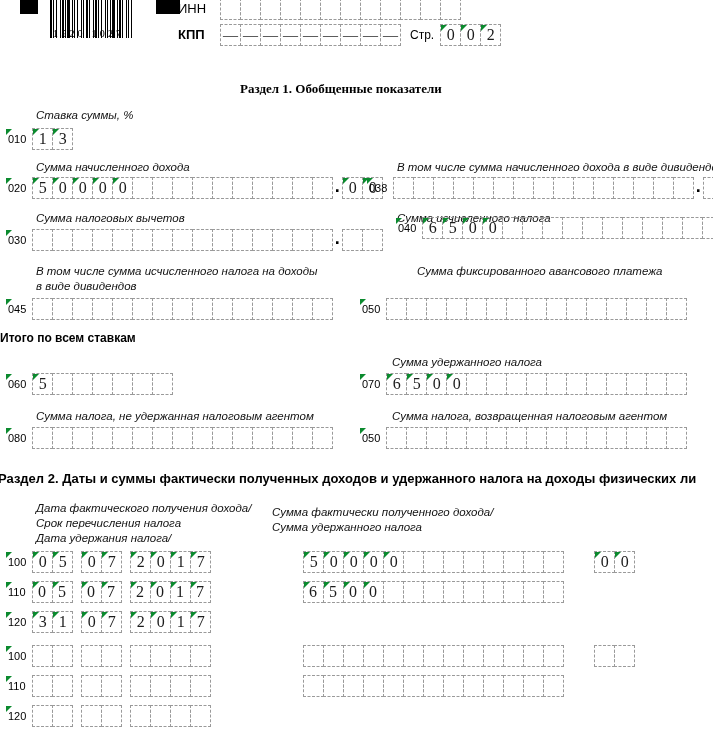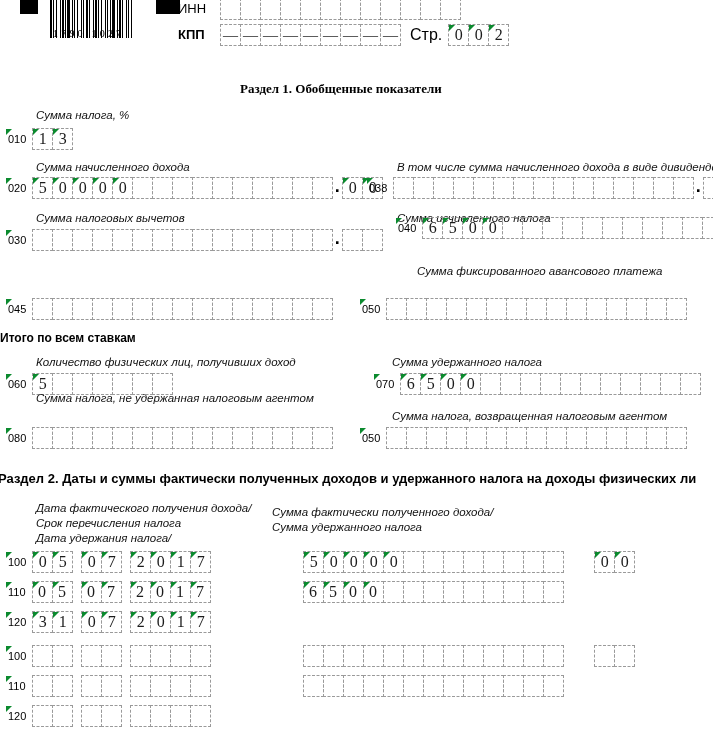--- a/index.html
+++ b/index.html
@@ -192,7 +192,7 @@
         <div class="bar" style="left: 78px; width: 1px;"></div>
         <div class="bar" style="left: 81px; width: 1px;"></div>
       </div>
-    <div class="bc-digits">1790 1027</div>
+    <div class="bc-digits">1520 1027</div>
   </div>
 
   <div class="abs" style="left:178px; top:-2px;">

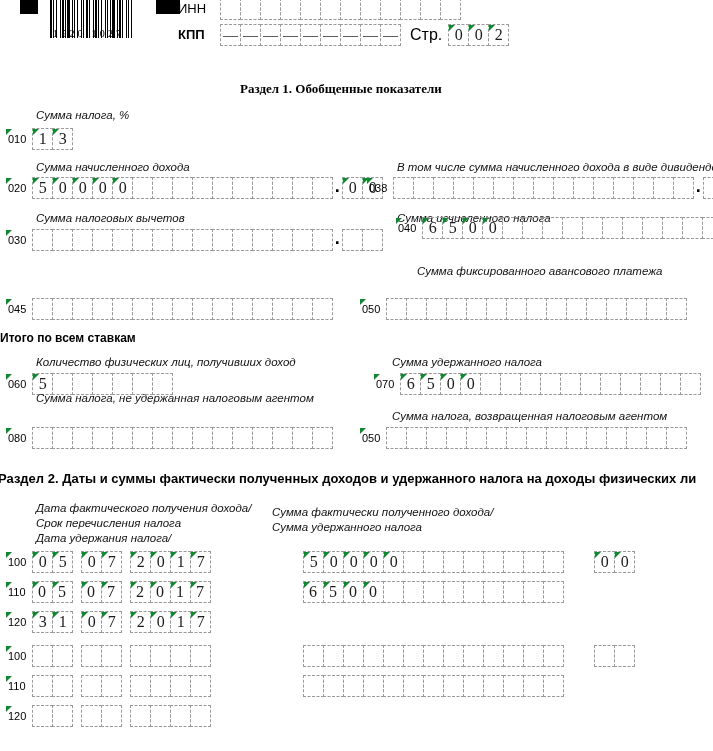--- a/index.html
+++ b/index.html
@@ -229,7 +229,7 @@
           <div class="cell dash">—</div>
           <div class="cell dash">—</div>
         </div>
-      <div class="hdr-lbl" style="line-height:22px; padding:0 6px 0 10px; font-size:16px;">Стр.</div>
+      <div class="hdr-lbl" style="line-height:22px; padding:0 6px 0 10px; font-size:12px;">Стр.</div>
       <div class="cells" id="page-cells">
           <div class="cell filled">0</div>
           <div class="cell filled">0</div>

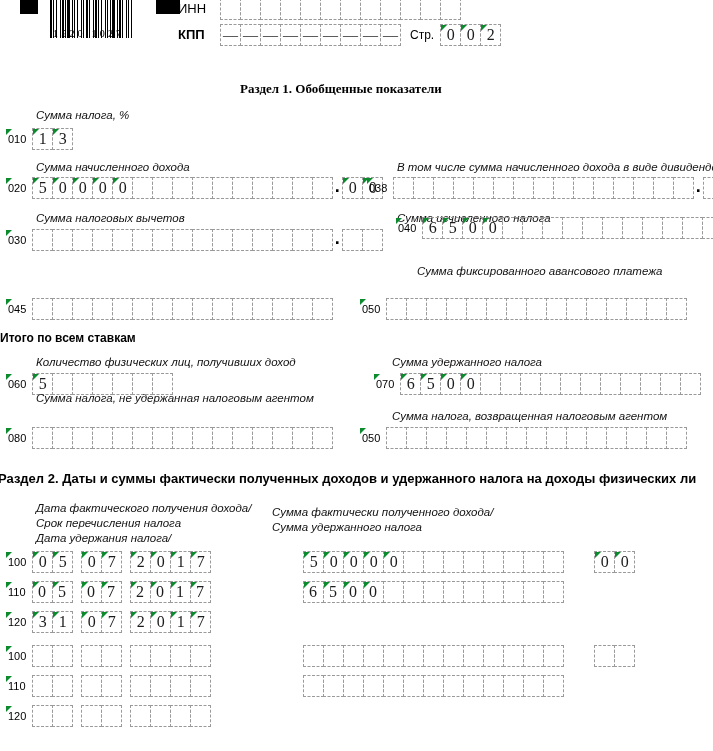--- a/index.html
+++ b/index.html
@@ -240,7 +240,7 @@
 
   <div class="abs sect-title" style="left:240px; top:81px;font-family:Liberation Serif, serif;">Раздел 1. Обобщенные показатели</div>
 
-  <div class="abs lbl" style="left:36px; top:108px;">Сумма налога, %</div>
+  <div class="abs lbl" style="left:36px; top:108px;">Ставка суммы, %</div>
   <div class="abs" style="left:8px; top:128px;">
     <div class="row">
       <div class="code mark">010</div>

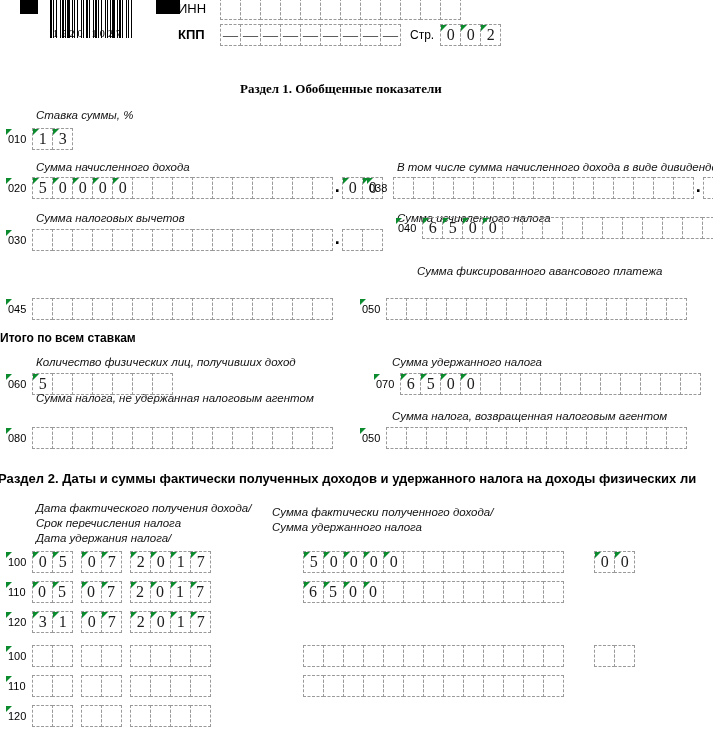--- a/index.html
+++ b/index.html
@@ -355,6 +355,7 @@
     </div>
   </div>
 
+  <div class="abs lbl" style="left:36px; top:264px; white-space:normal; width:290px;">В том числе сумма исчисленного налога на доходы в виде дивидендов</div>
   <div class="abs" style="left:8px; top:298px;">
     <div class="row">
       <div class="code mark">045</div>

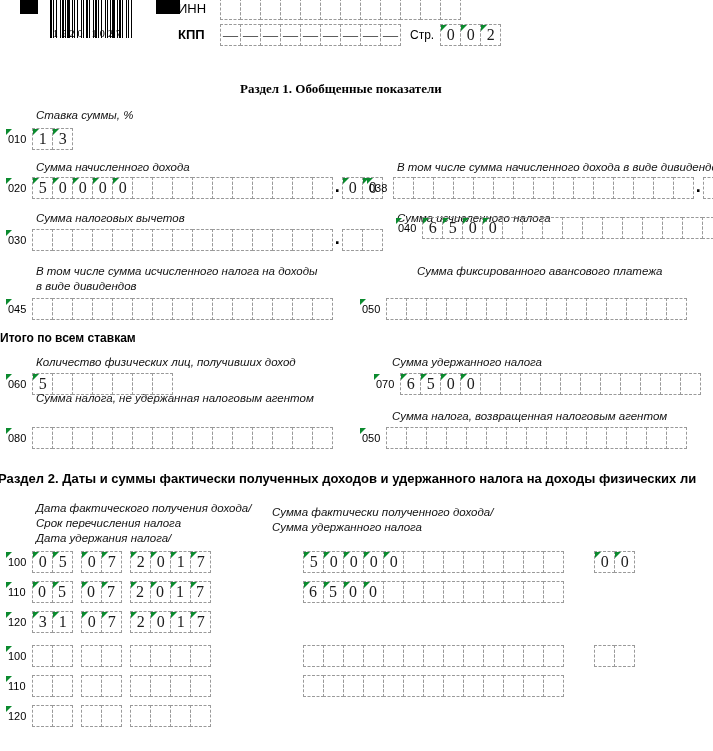--- a/index.html
+++ b/index.html
@@ -405,7 +405,6 @@
 
   <div class="abs bold-sm" style="left:0px; top:331px;">Итого по всем ставкам</div>
 
-  <div class="abs lbl" style="left:36px; top:355px;">Количество физических лиц, получивших доход</div>
   <div class="abs" style="left:8px; top:373px;">
     <div class="row">
       <div class="code mark">060</div>

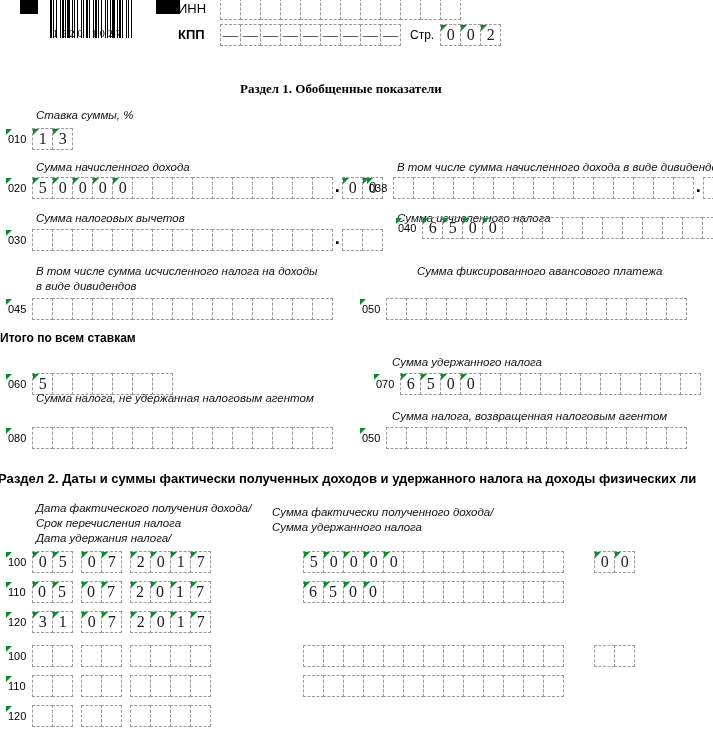--- a/index.html
+++ b/index.html
@@ -421,7 +421,7 @@
   </div>
 
   <div class="abs lbl" style="left:392px; top:355px;">Сумма удержанного налога</div>
-  <div class="abs" style="left:362px; top:373px;margin-left:14px;">
+  <div class="abs" style="left:362px; top:373px;">
     <div class="row">
       <div class="code mark">070</div>
       <div class="cells" id="f070">

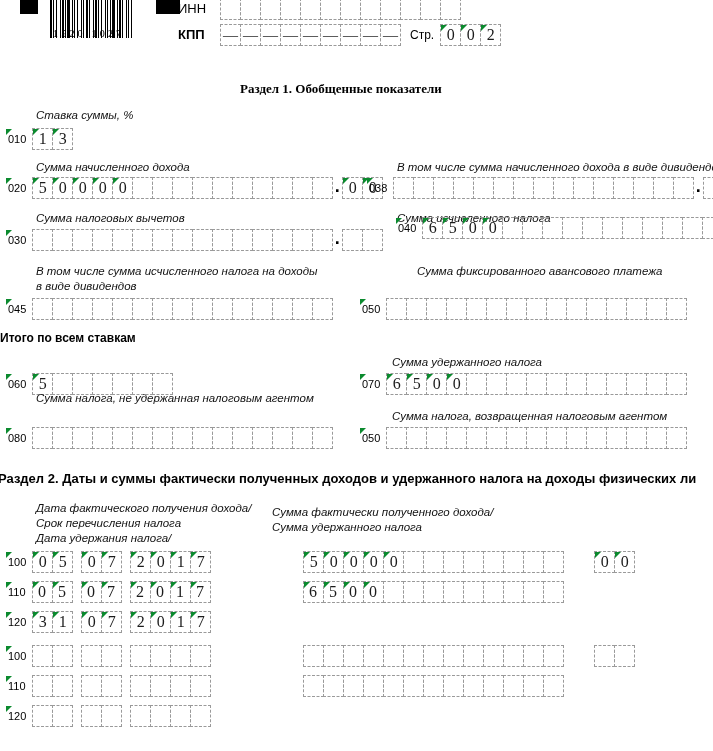--- a/index.html
+++ b/index.html
@@ -444,7 +444,7 @@
     </div>
   </div>
 
-  <div class="abs lbl" style="left:36px; top:391px;text-align:center;">Сумма налога, не удержанная налоговым агентом</div>
+  <div class="abs lbl" style="left:36px; top:409px;text-align:center;">Сумма налога, не удержанная налоговым агентом</div>
   <div class="abs" style="left:8px; top:427px;">
     <div class="row">
       <div class="code mark">080</div>

